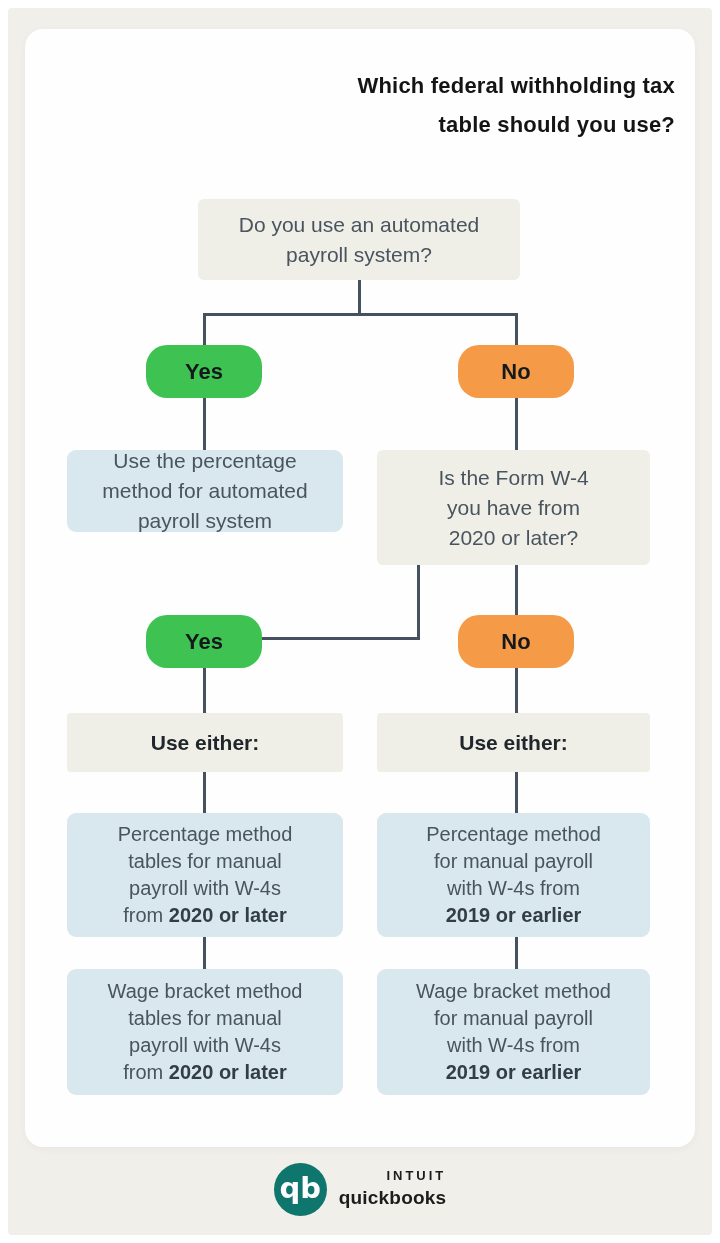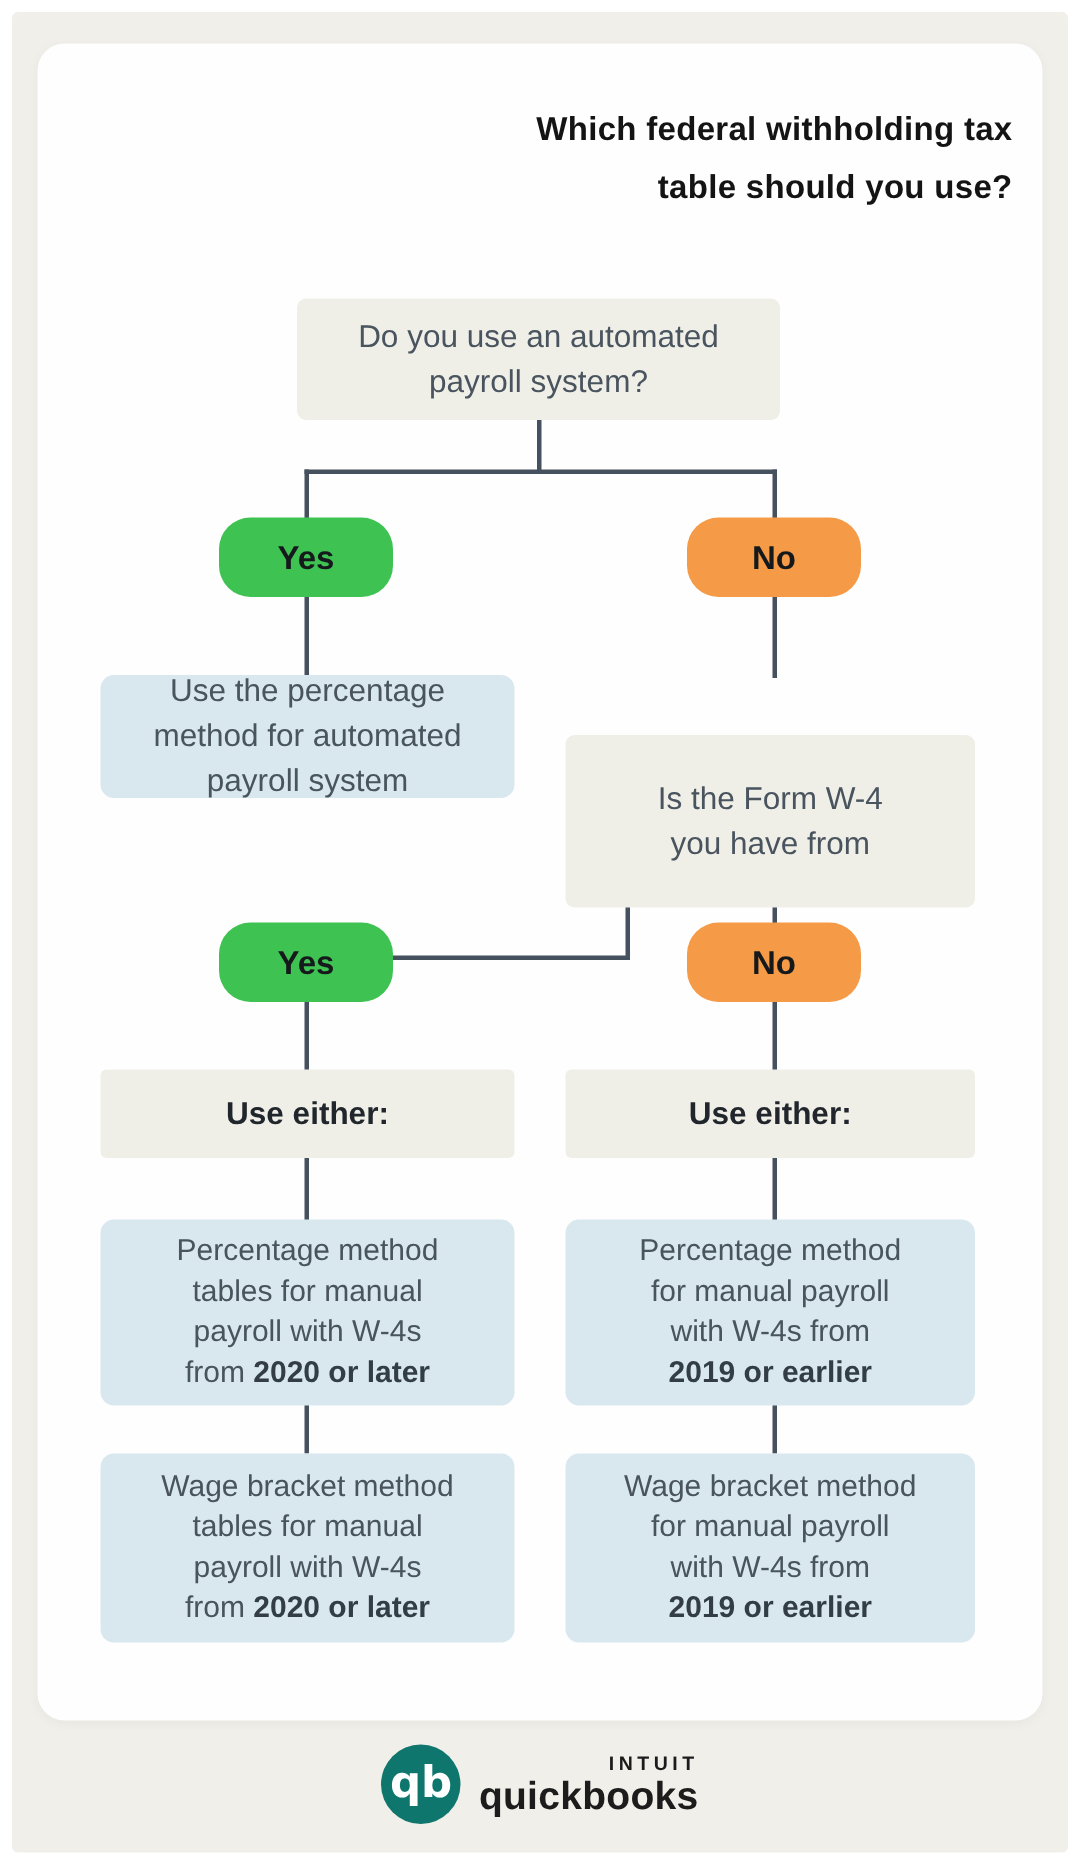--- a/index.html
+++ b/index.html
@@ -110,7 +110,7 @@
   <div>method for automated</div>
   <div>payroll system</div>
 </div>
-<div class="node neutral question" style="left:377px; top:450px; width:273px; height:115px;margin-top:40px;">
+<div class="node neutral question" style="left:377px; top:450px; width:273px; height:115px;">
   <div>Is the Form W-4</div>
   <div>you have from</div>
 </div>

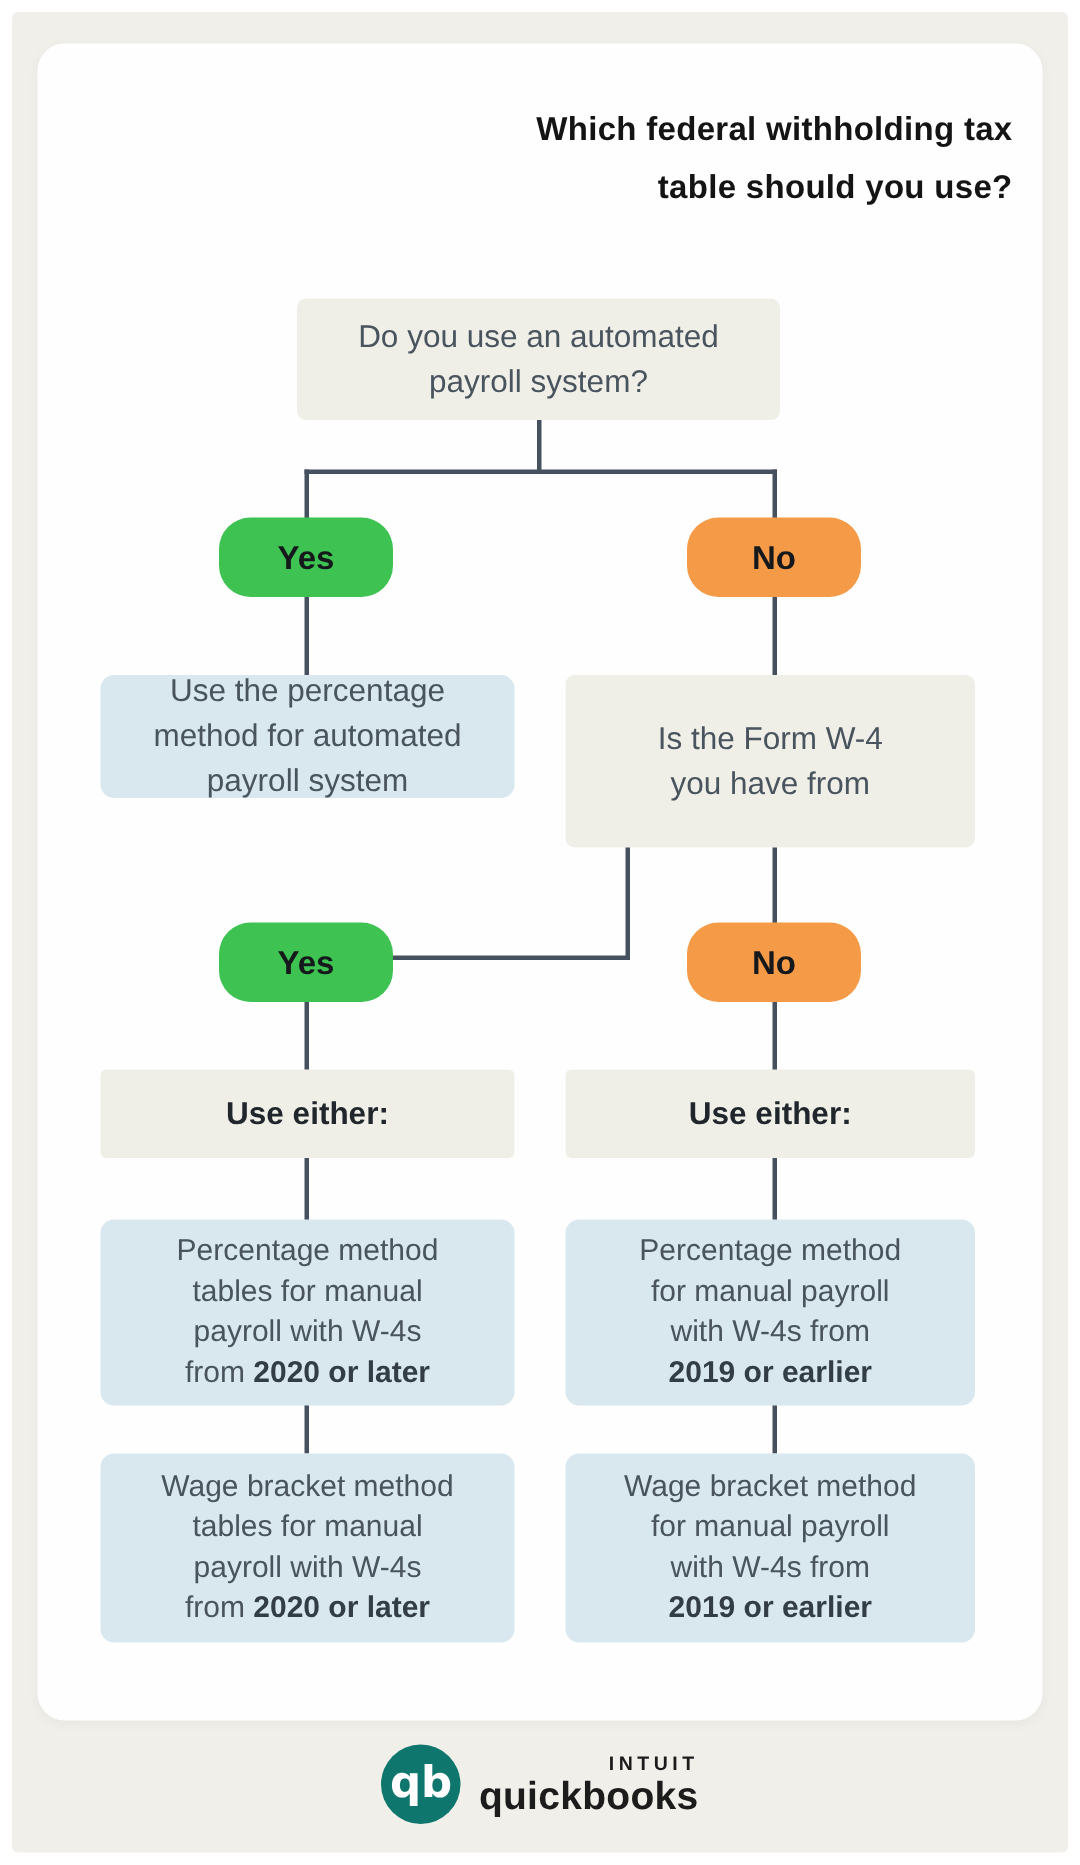--- a/index.html
+++ b/index.html
@@ -113,6 +113,7 @@
 <div class="node neutral question" style="left:377px; top:450px; width:273px; height:115px;">
   <div>Is the Form W-4</div>
   <div>you have from</div>
+  <div>2020 or later?</div>
 </div>
 
 <div class="node branch green" style="left:146px; top:615px; width:116px; height:53px;">Yes</div>

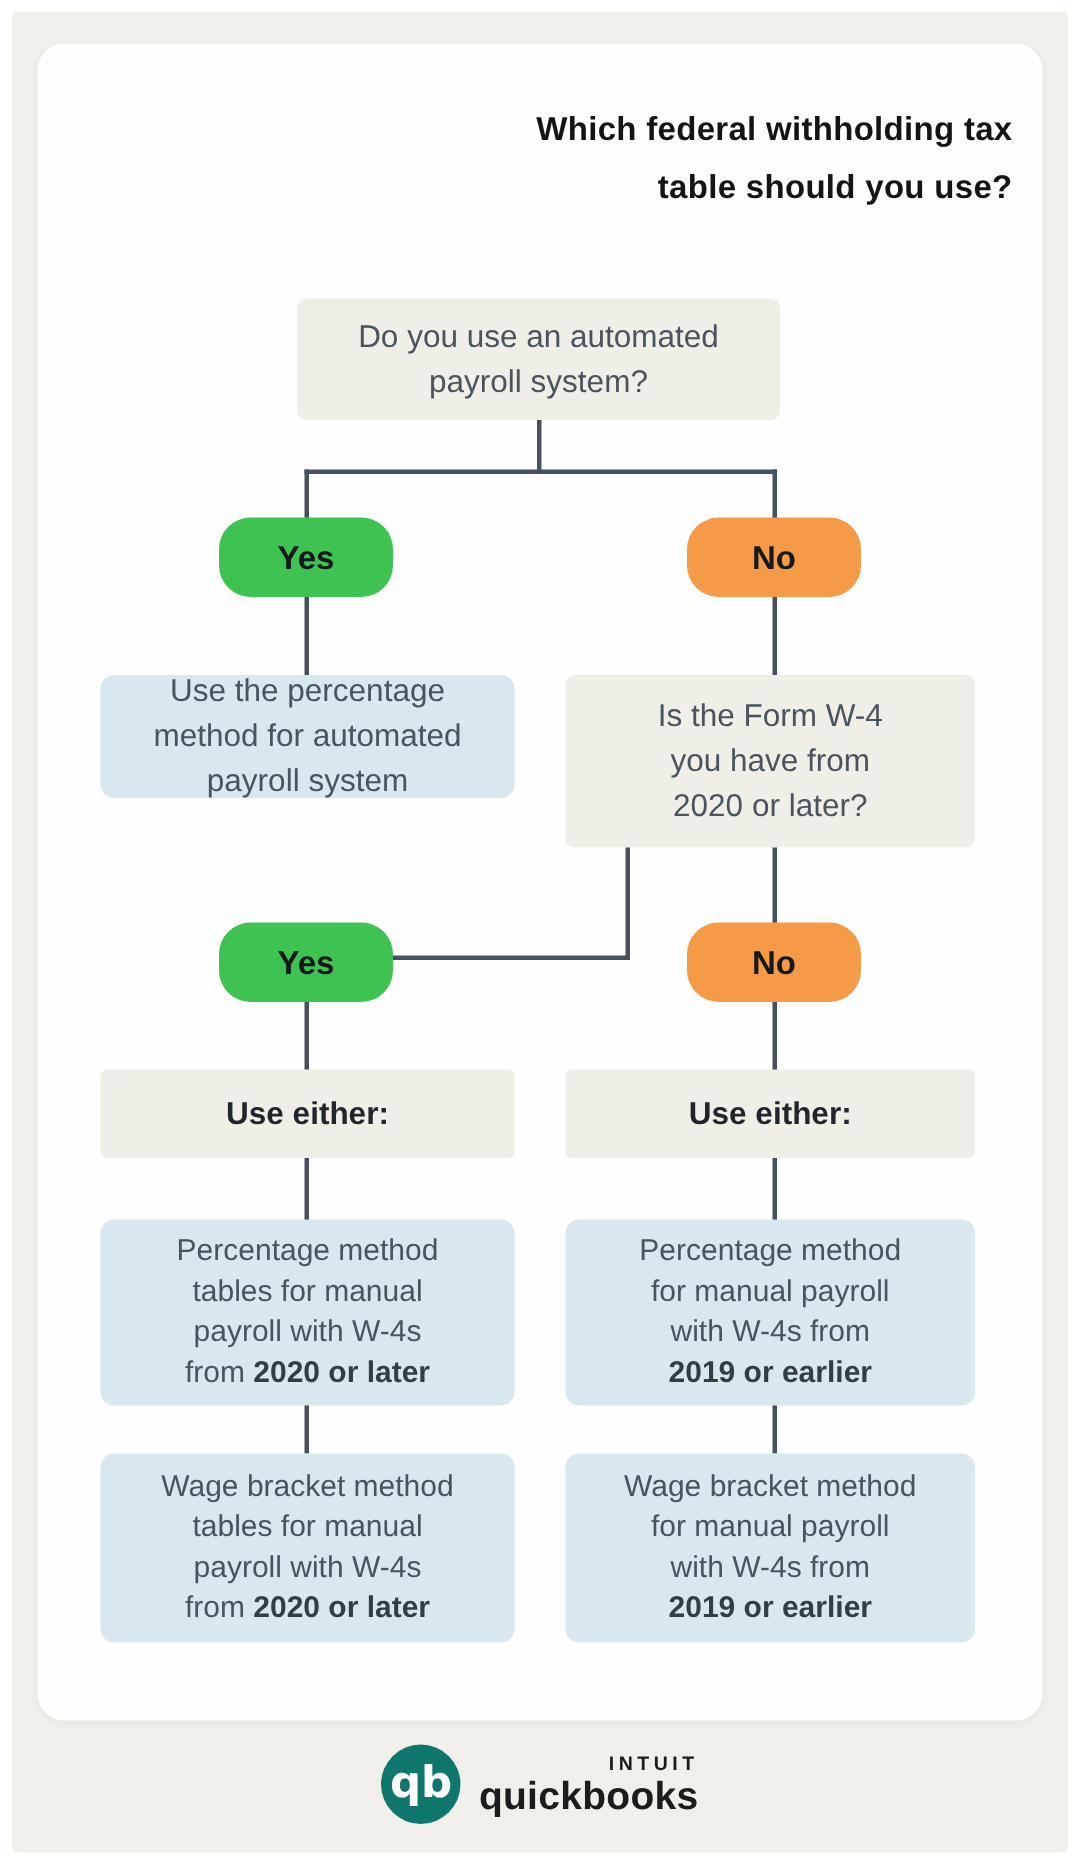--- a/index.html
+++ b/index.html
@@ -67,7 +67,7 @@
     color: #1c1c1c; line-height: 15px;
   }
   .brand-bottom {
-    font-size: 26px; font-weight: bold; color: #1c1c1c; line-height: 29px;
+    font-size: 19px; font-weight: bold; color: #1c1c1c; line-height: 29px;
     letter-spacing: 0.2px;
   }
 </style>

